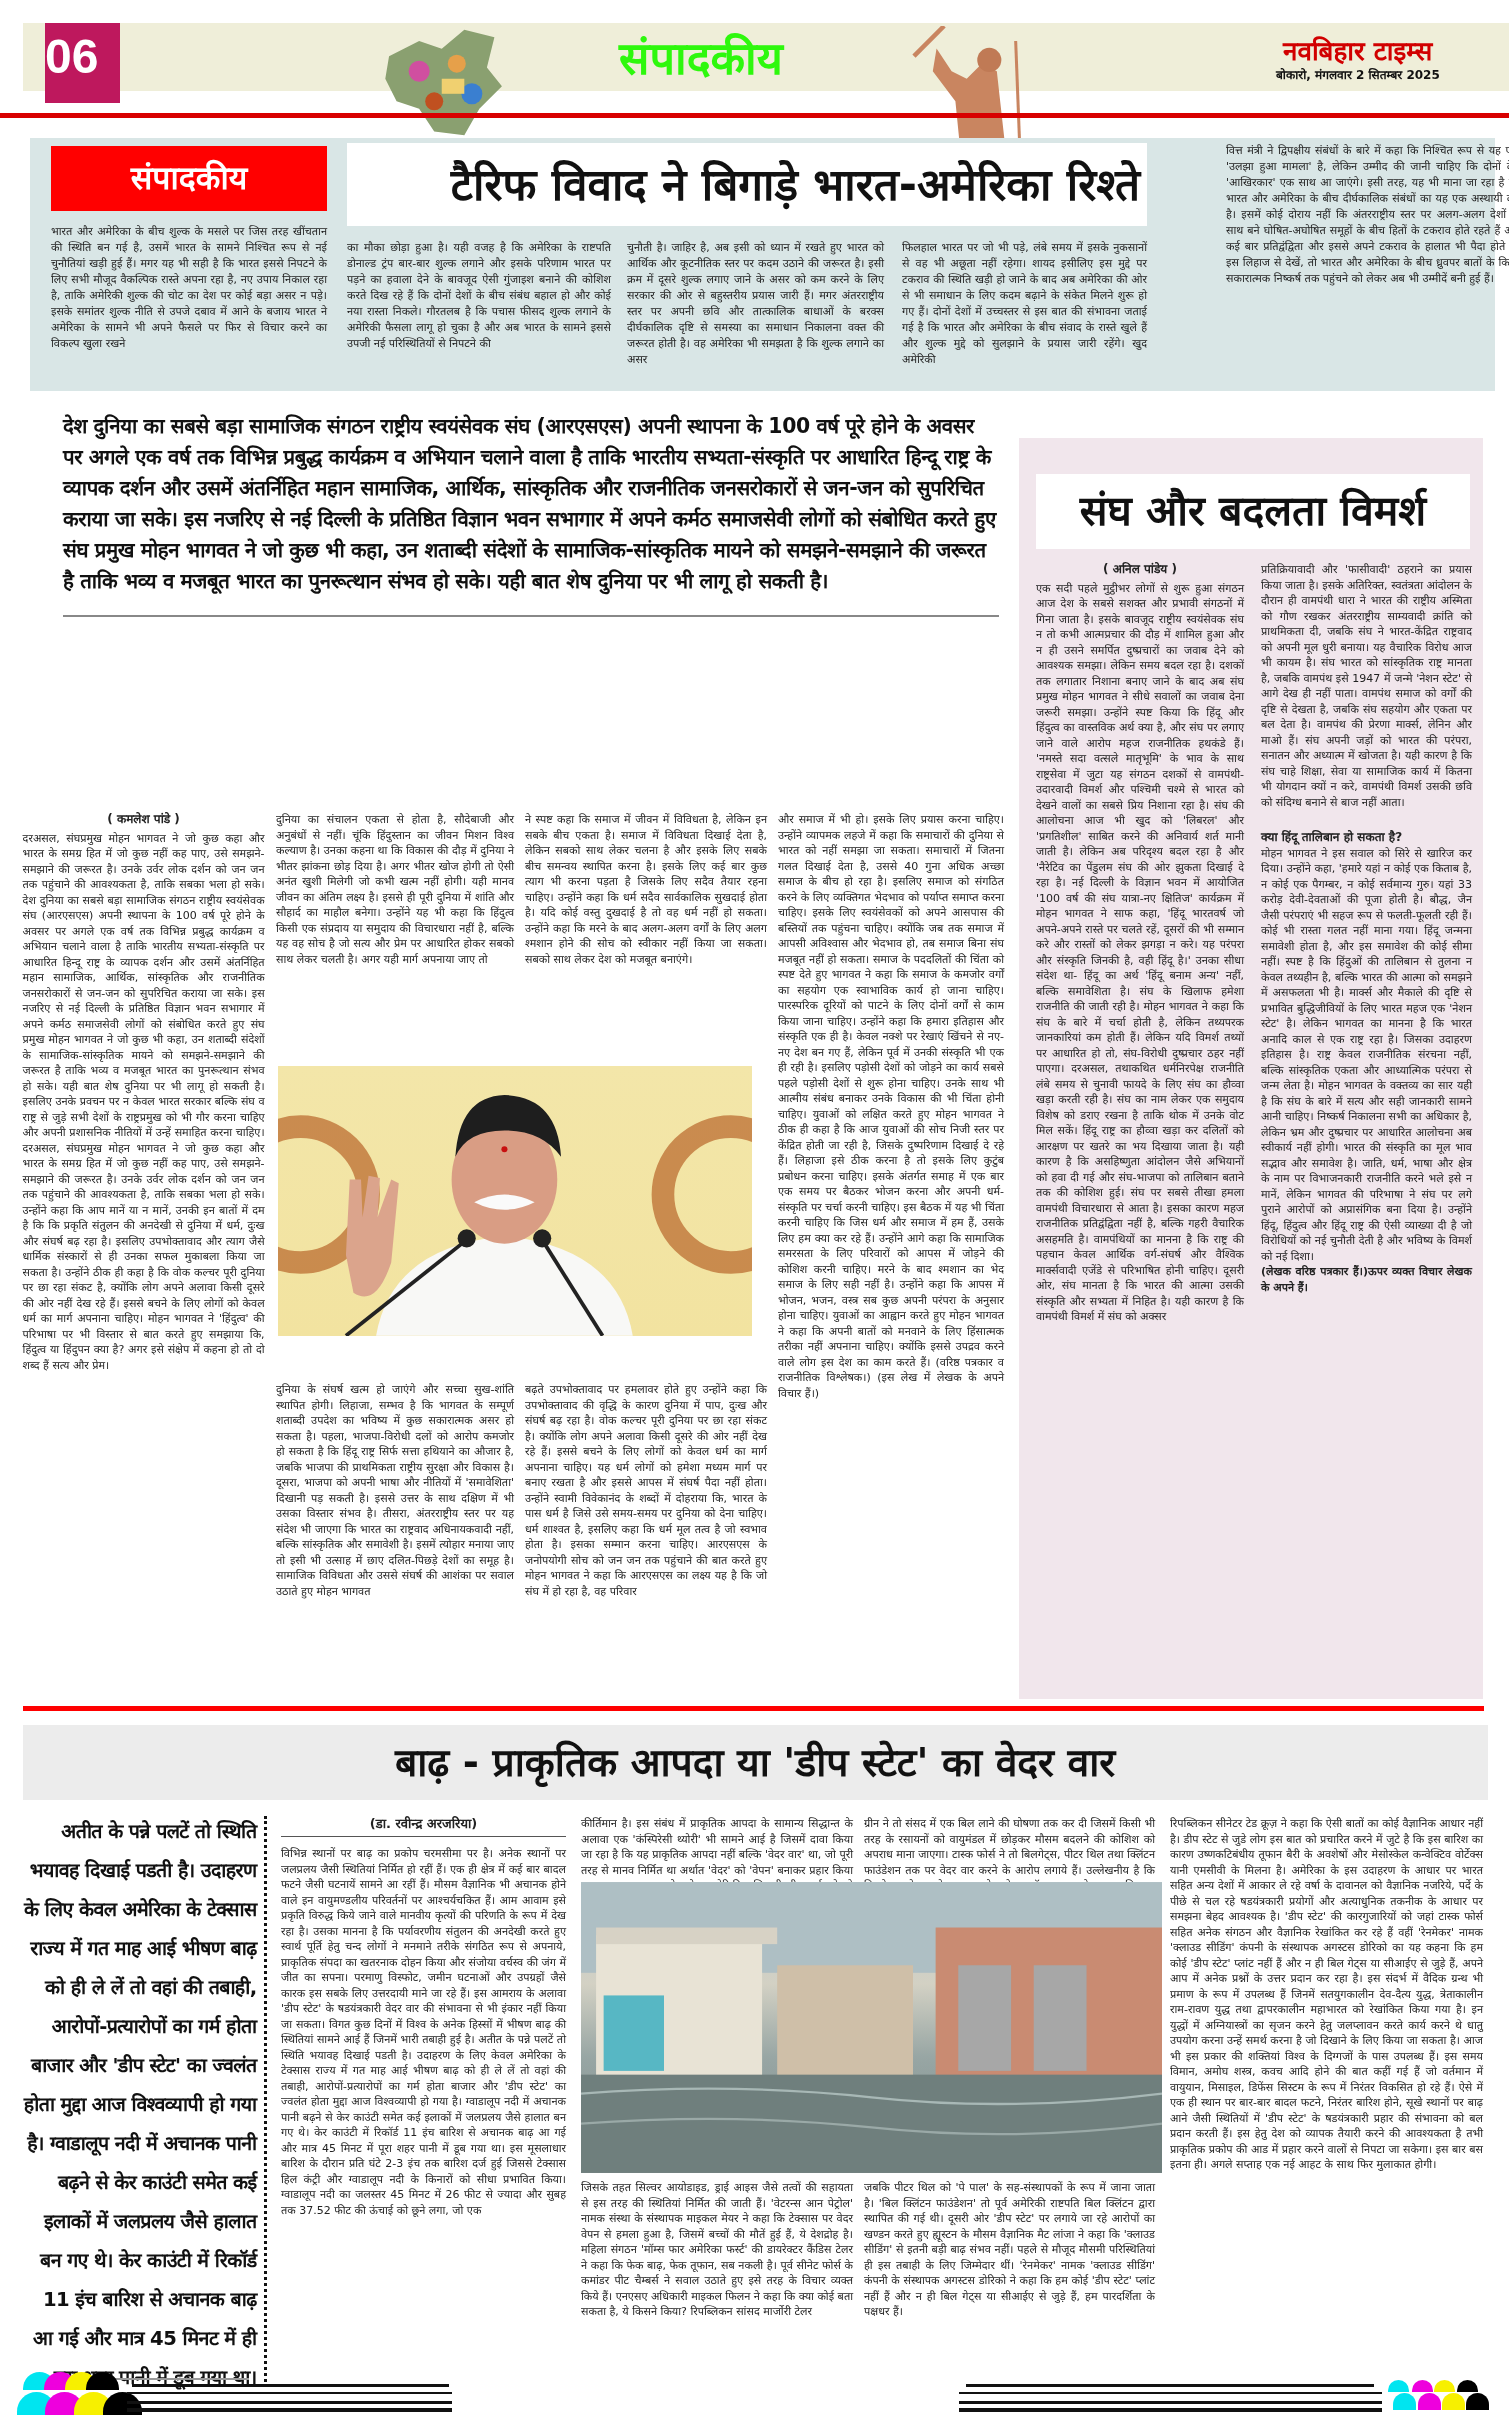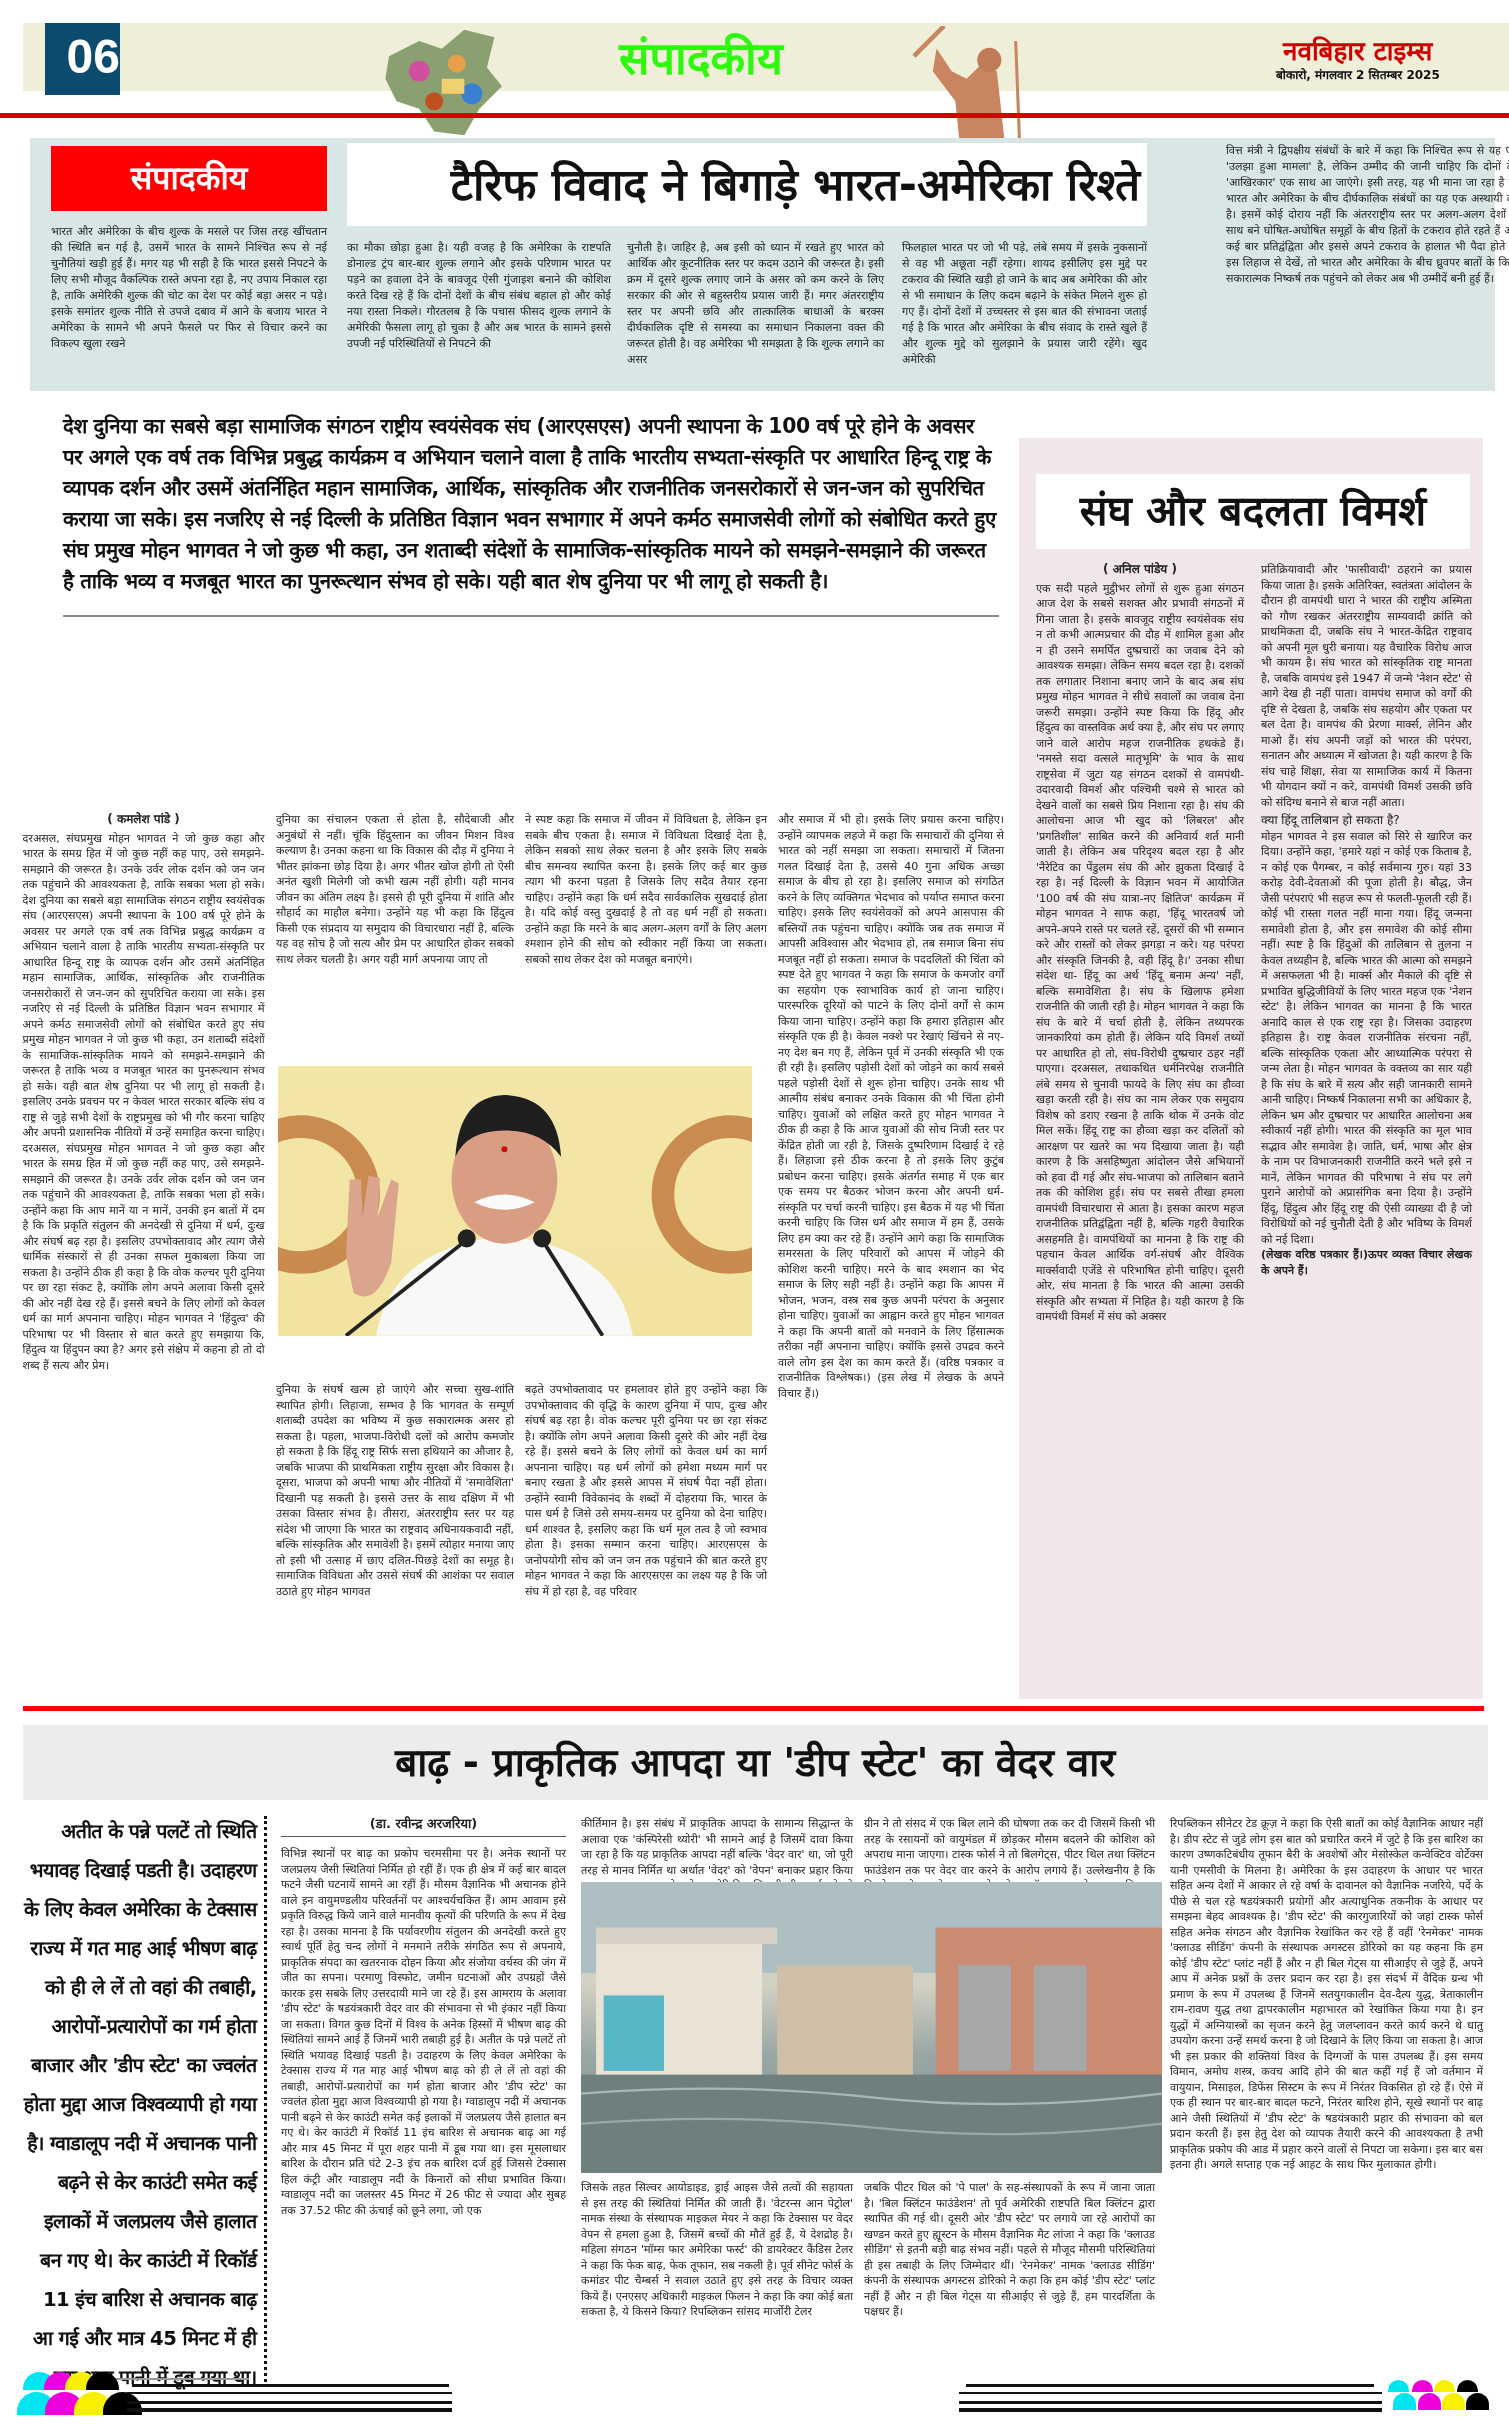--- a/index.html
+++ b/index.html
@@ -7,7 +7,7 @@
   .abs { position: absolute; }
   
   #masthead { left: 22.6px; top: 22.6px; width: 1487px; height: 68px; background: #efeed9; }
-  #page-no { left: 45px; top: 22.6px; width: 75px; height: 72px; background: #0c4a6e; color: #fff; font-family: "Liberation Sans", sans-serif; font-weight: bold; font-size: 48px; line-height: 68px; text-align: right; }
+  #page-no { left: 45px; top: 22.6px; width: 75px; height: 80px; background: #be185d; color: #fff; font-family: "Liberation Sans", sans-serif; font-weight: bold; font-size: 48px; line-height: 68px; text-align: left; }
   #map-art { left: 374px; top: 26.4px; width: 143px; height: 113px; }
   #section-title { left: 619px; top: 26.4px; font-family: "DejaVu Sans", sans-serif; font-weight: bold; font-size: 45px; color: #2ef80d; }
   #statue-art { left: 891px; top: 26.4px; width: 174px; height: 113px; }

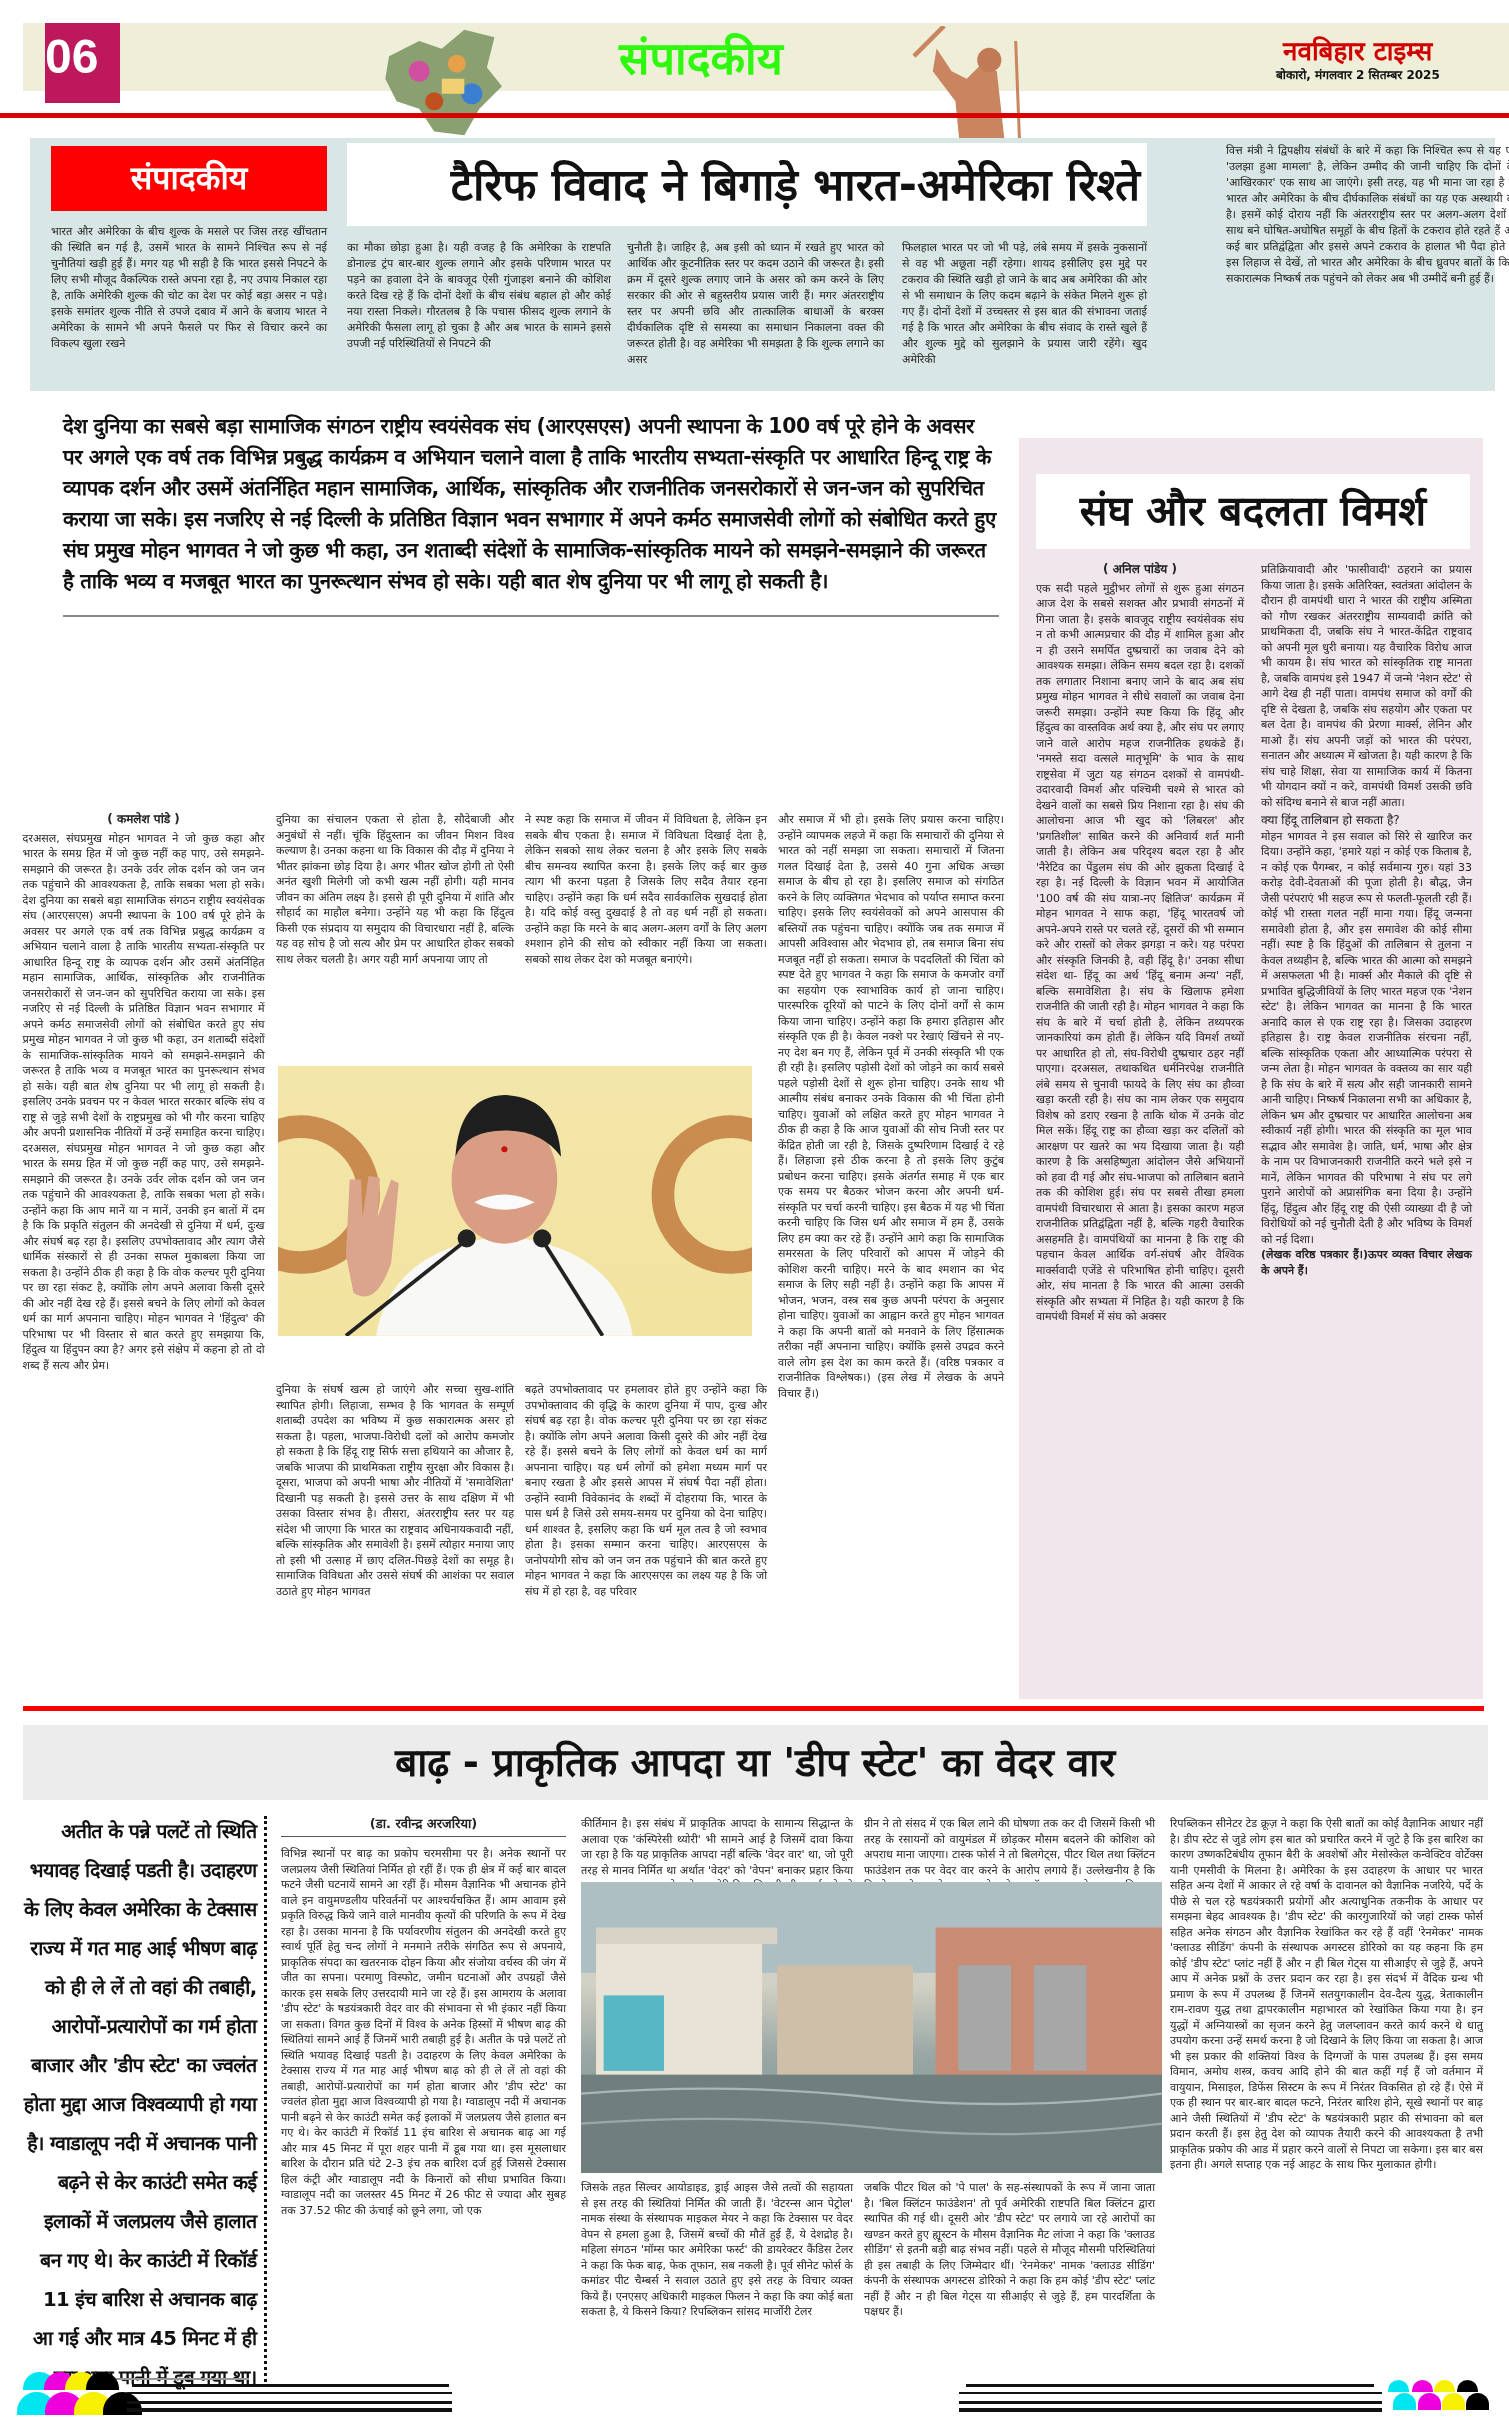--- a/index.html
+++ b/index.html
@@ -51,7 +51,7 @@
   #sidebar-headline { left: 1036px; top: 474px; width: 434px; font-weight: bold; font-size: 41px; line-height: 75px; text-align: center; }
   #side-col-1 { left: 1036px; top: 562px; width: 208px; }
   #side-col-2 { left: 1261px; top: 562px; width: 211px; }
-  .side-sub { font-weight: normal; font-size: 12px; margin-top: 3px; }
+  .side-sub { font-weight: bold; font-size: 12px; margin-top: 20px; }
   .note { font-weight: bold; }
   #red-rule-mid { left: 22.6px; top: 1706px; width: 1461px; height: 4.5px; background: #ff0000; }
 

